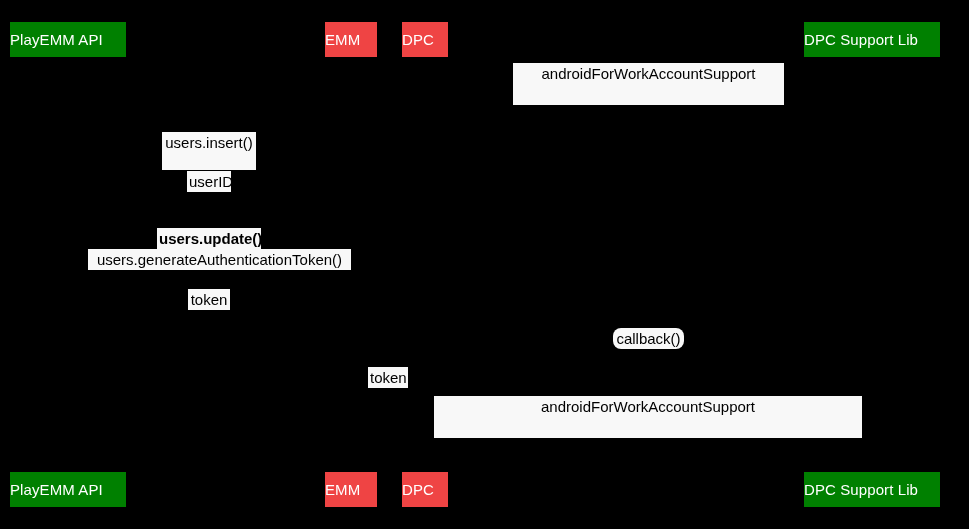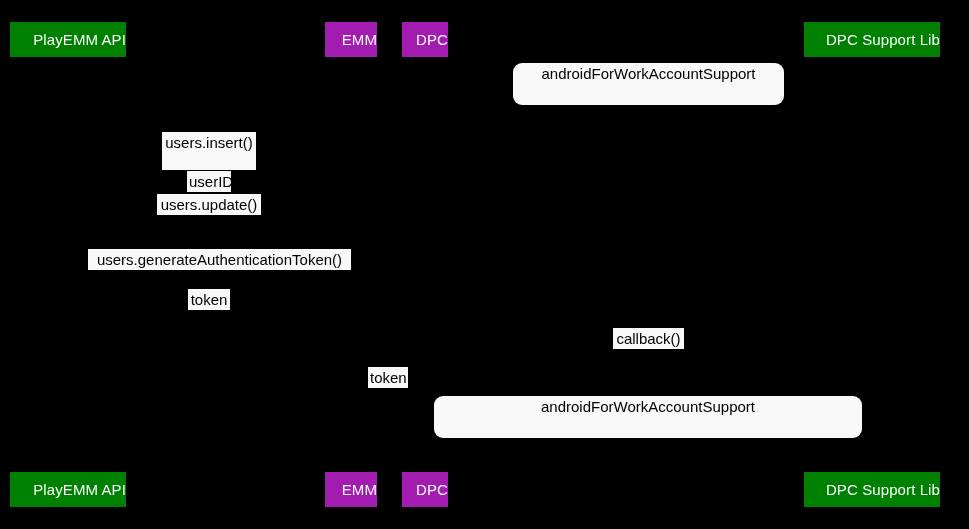--- a/index.html
+++ b/index.html
@@ -27,7 +27,7 @@
     position: absolute;
     display: flex;
     align-items: center;
-    justify-content: flex-end;
+    justify-content: flex-start;
     color: #ffffff;
     font-size: 15px;
     line-height: 1;

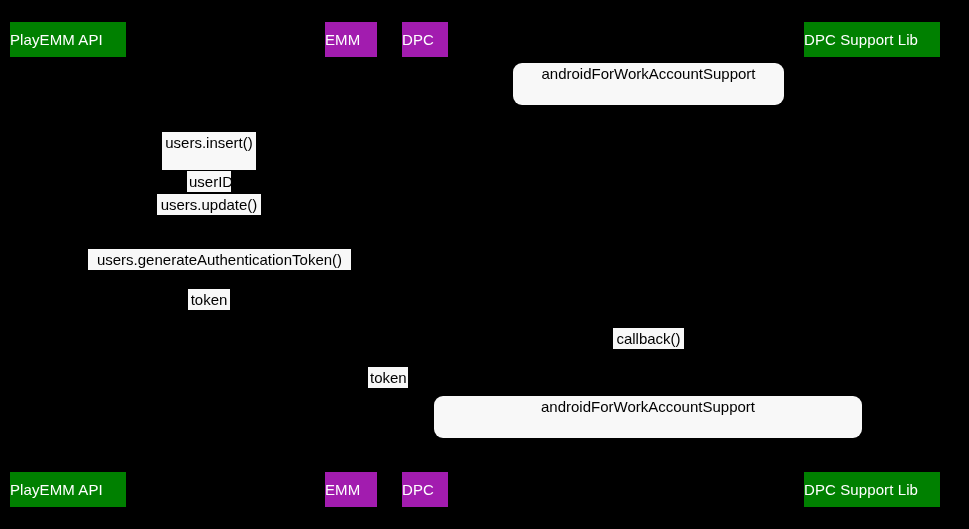--- a/index.html
+++ b/index.html
@@ -36,7 +36,7 @@
     letter-spacing: 0.1px;
   }
   .participant.green { background: #008000; }
-  .participant.blue  { background: #a21caf; }
+  .participant.blue  { background: #ef4444; }
   .msg {
     position: absolute;
     background: #f8f8f8;

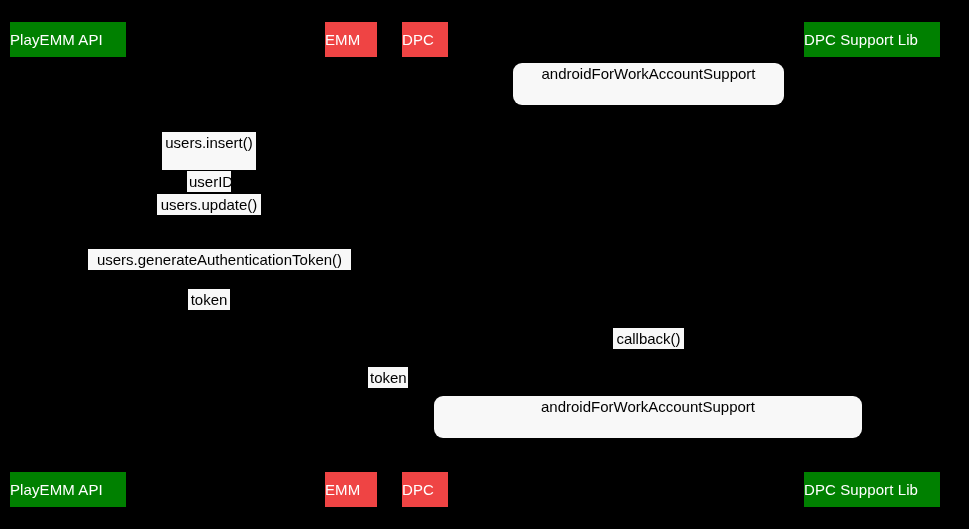--- a/index.html
+++ b/index.html
@@ -48,7 +48,7 @@
     box-sizing: border-box;
     padding: 1px 2px;
   }
-  .msg.two-line { line-height: 20px; border-radius: 9px; }
+  .msg.two-line { line-height: 20px; }
   .arrow {
     position: absolute;
     height: 1px;

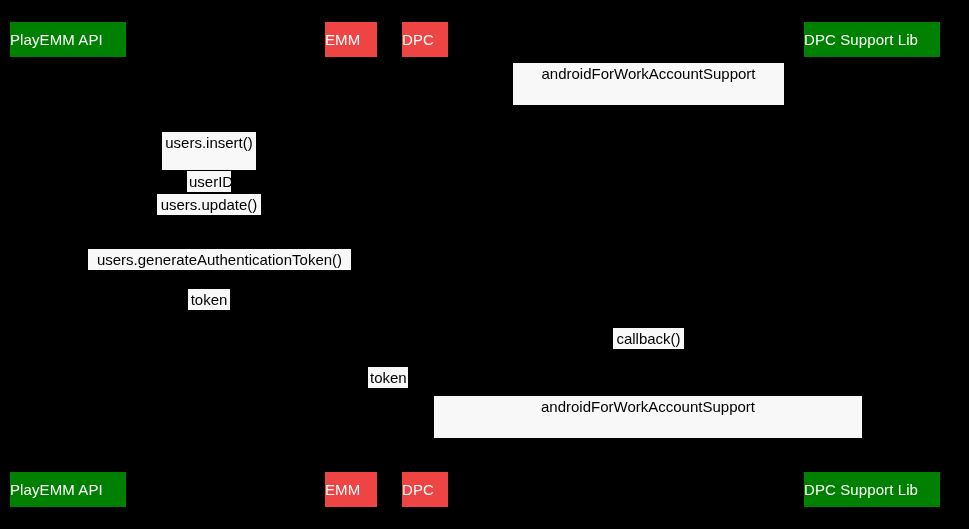--- a/index.html
+++ b/index.html
@@ -114,7 +114,7 @@
       <div class="msg" style="left: 187px; top: 171px; width: 44px; height: 21px;">
         <div>userID</div>
       </div>
-      <div class="msg" style="left: 157px; top: 194px; width: 104px; height: 21px;">
+      <div class="msg" style="left: 157px; top: 228px; width: 104px; height: 21px; font-weight: bold;">
         <div>users.update()</div>
       </div>
       <div class="msg" style="left: 88px; top: 249px; width: 263px; height: 21px;">

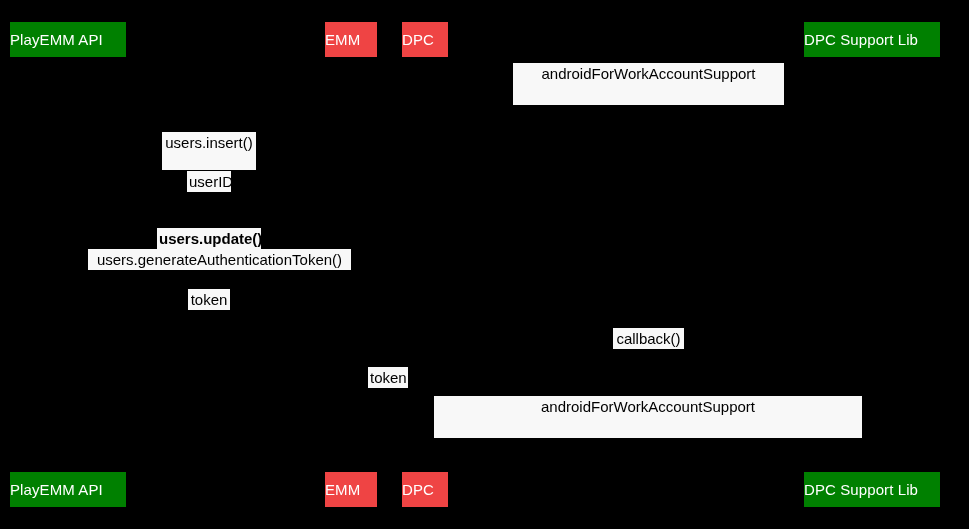--- a/index.html
+++ b/index.html
@@ -123,7 +123,7 @@
       <div class="msg" style="left: 188px; top: 289px; width: 42px; height: 21px;">
         <div>token</div>
       </div>
-      <div class="msg" style="left: 613px; top: 328px; width: 71px; height: 21px;">
+      <div class="msg" style="left: 613px; top: 328px; width: 71px; height: 21px; border-radius: 8px;">
         <div>callback()</div>
       </div>
       <div class="msg" style="left: 368px; top: 367px; width: 40px; height: 21px;">

